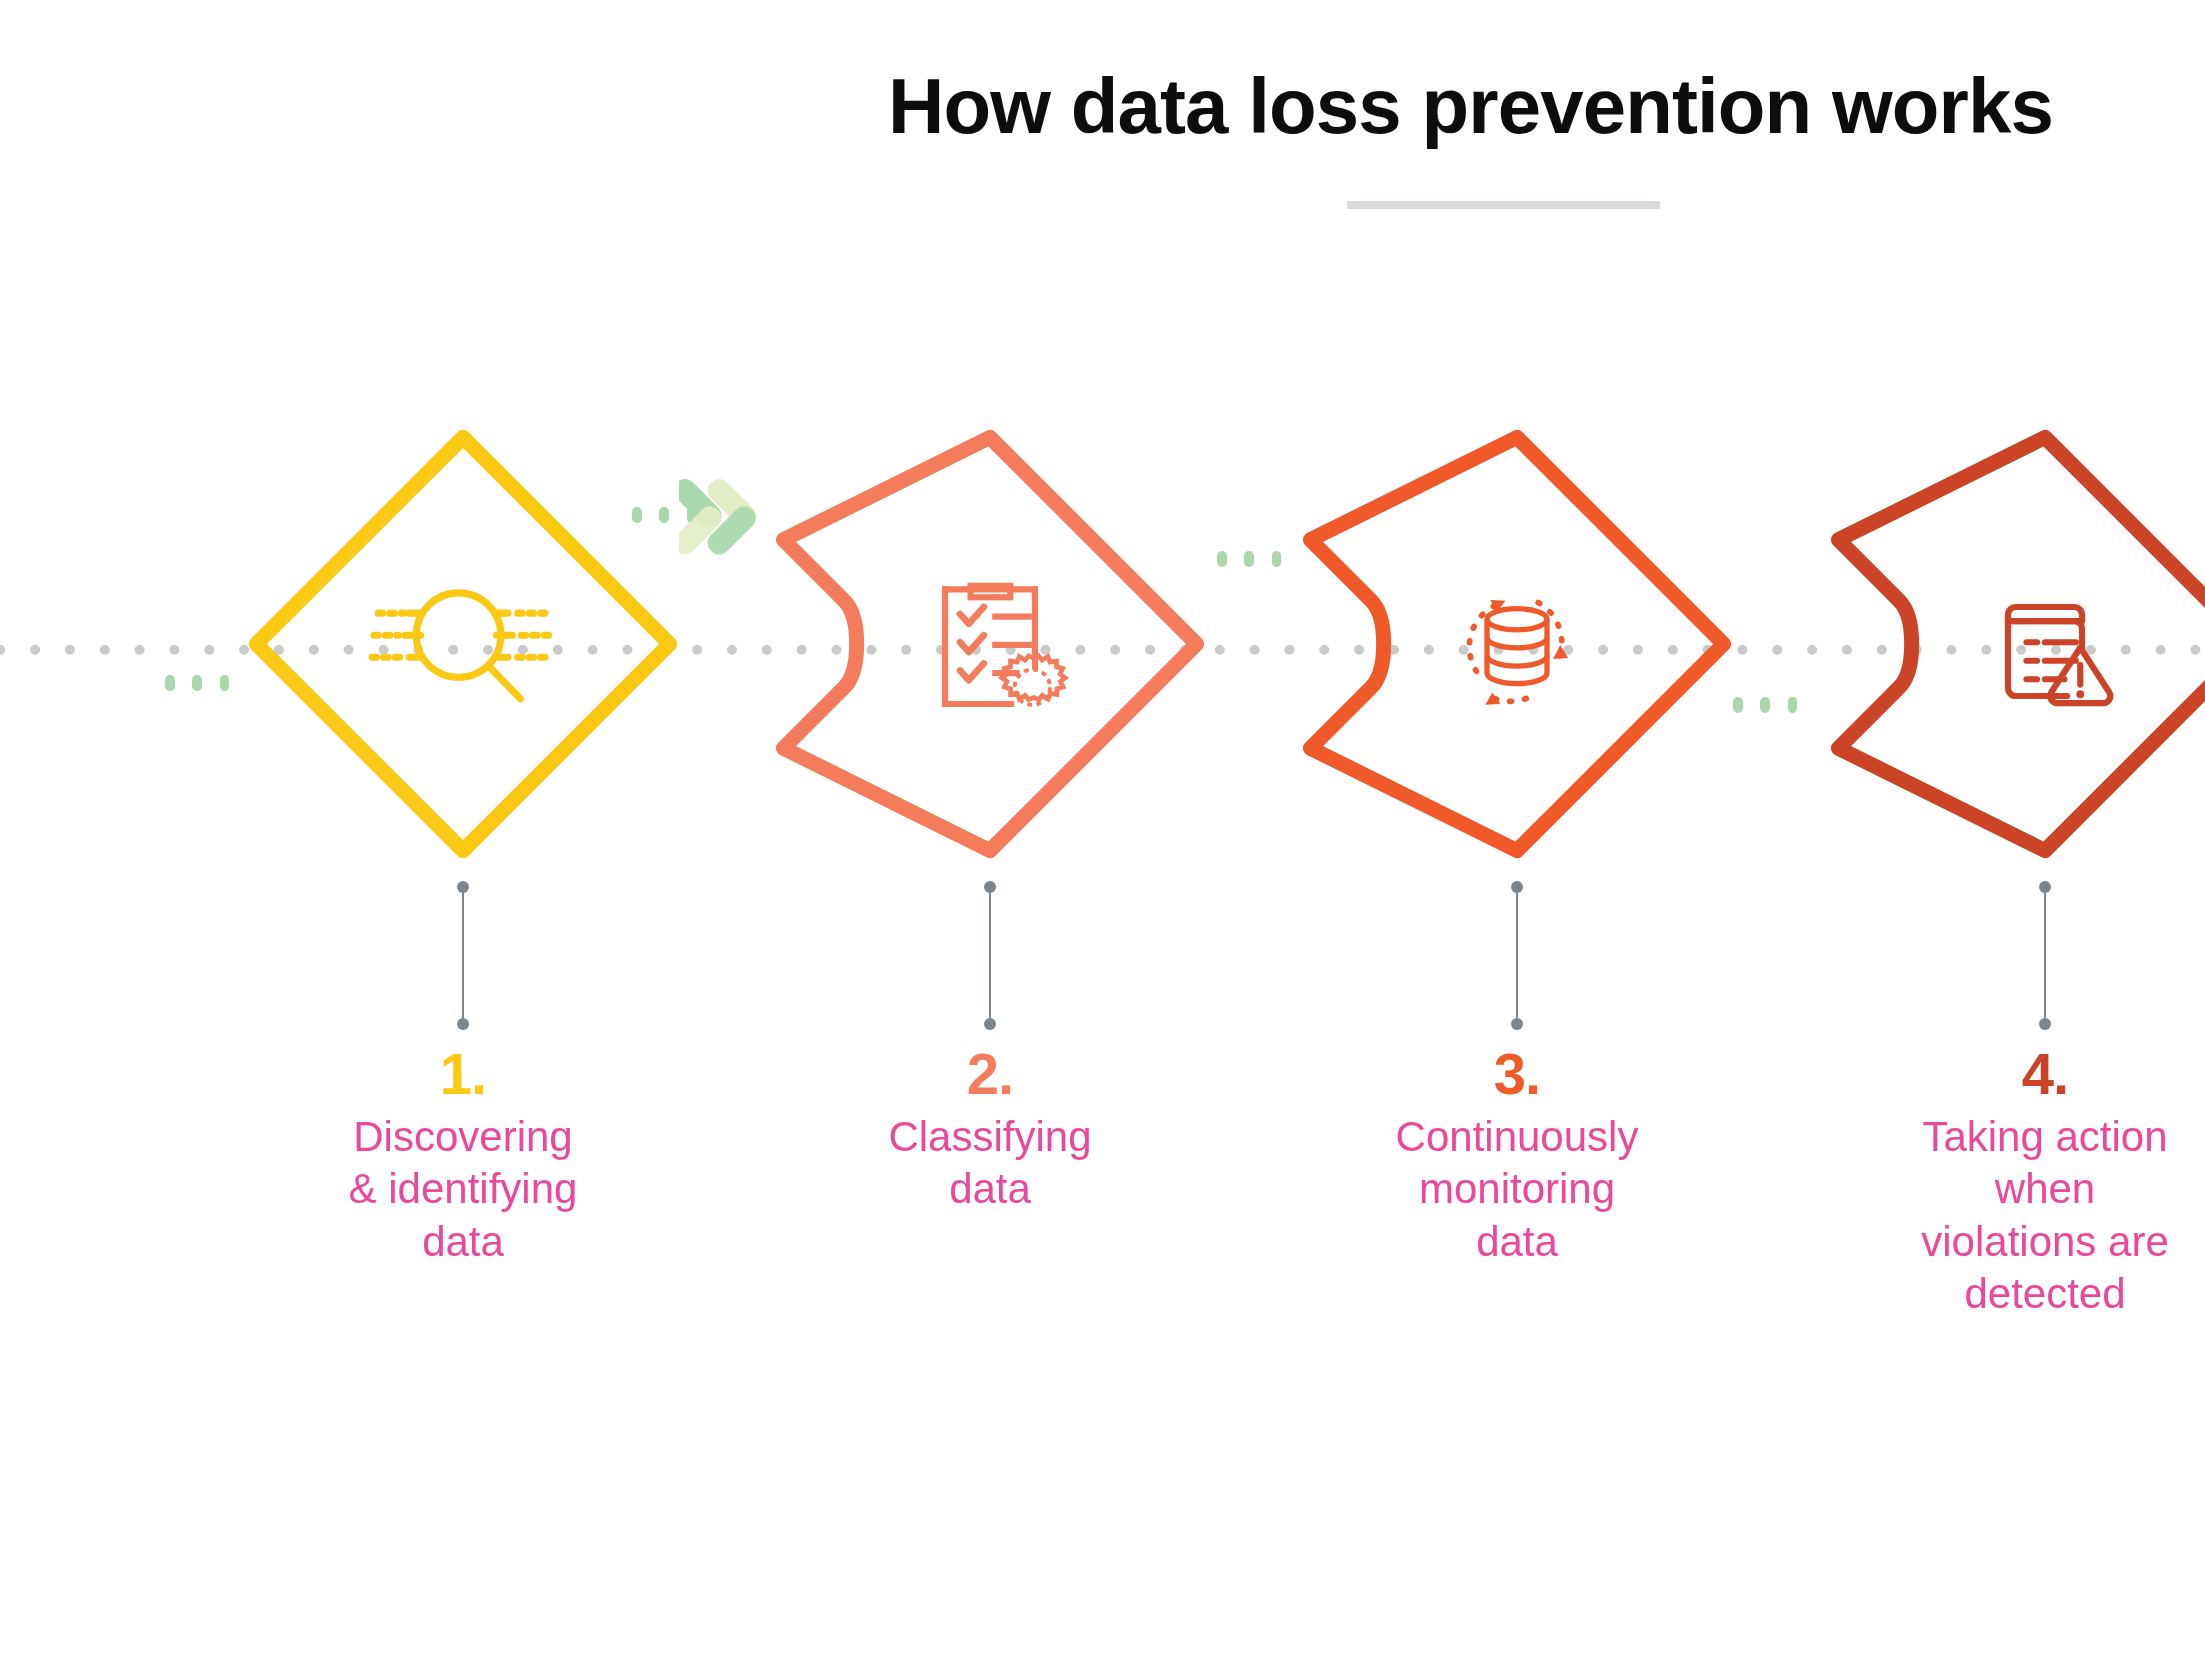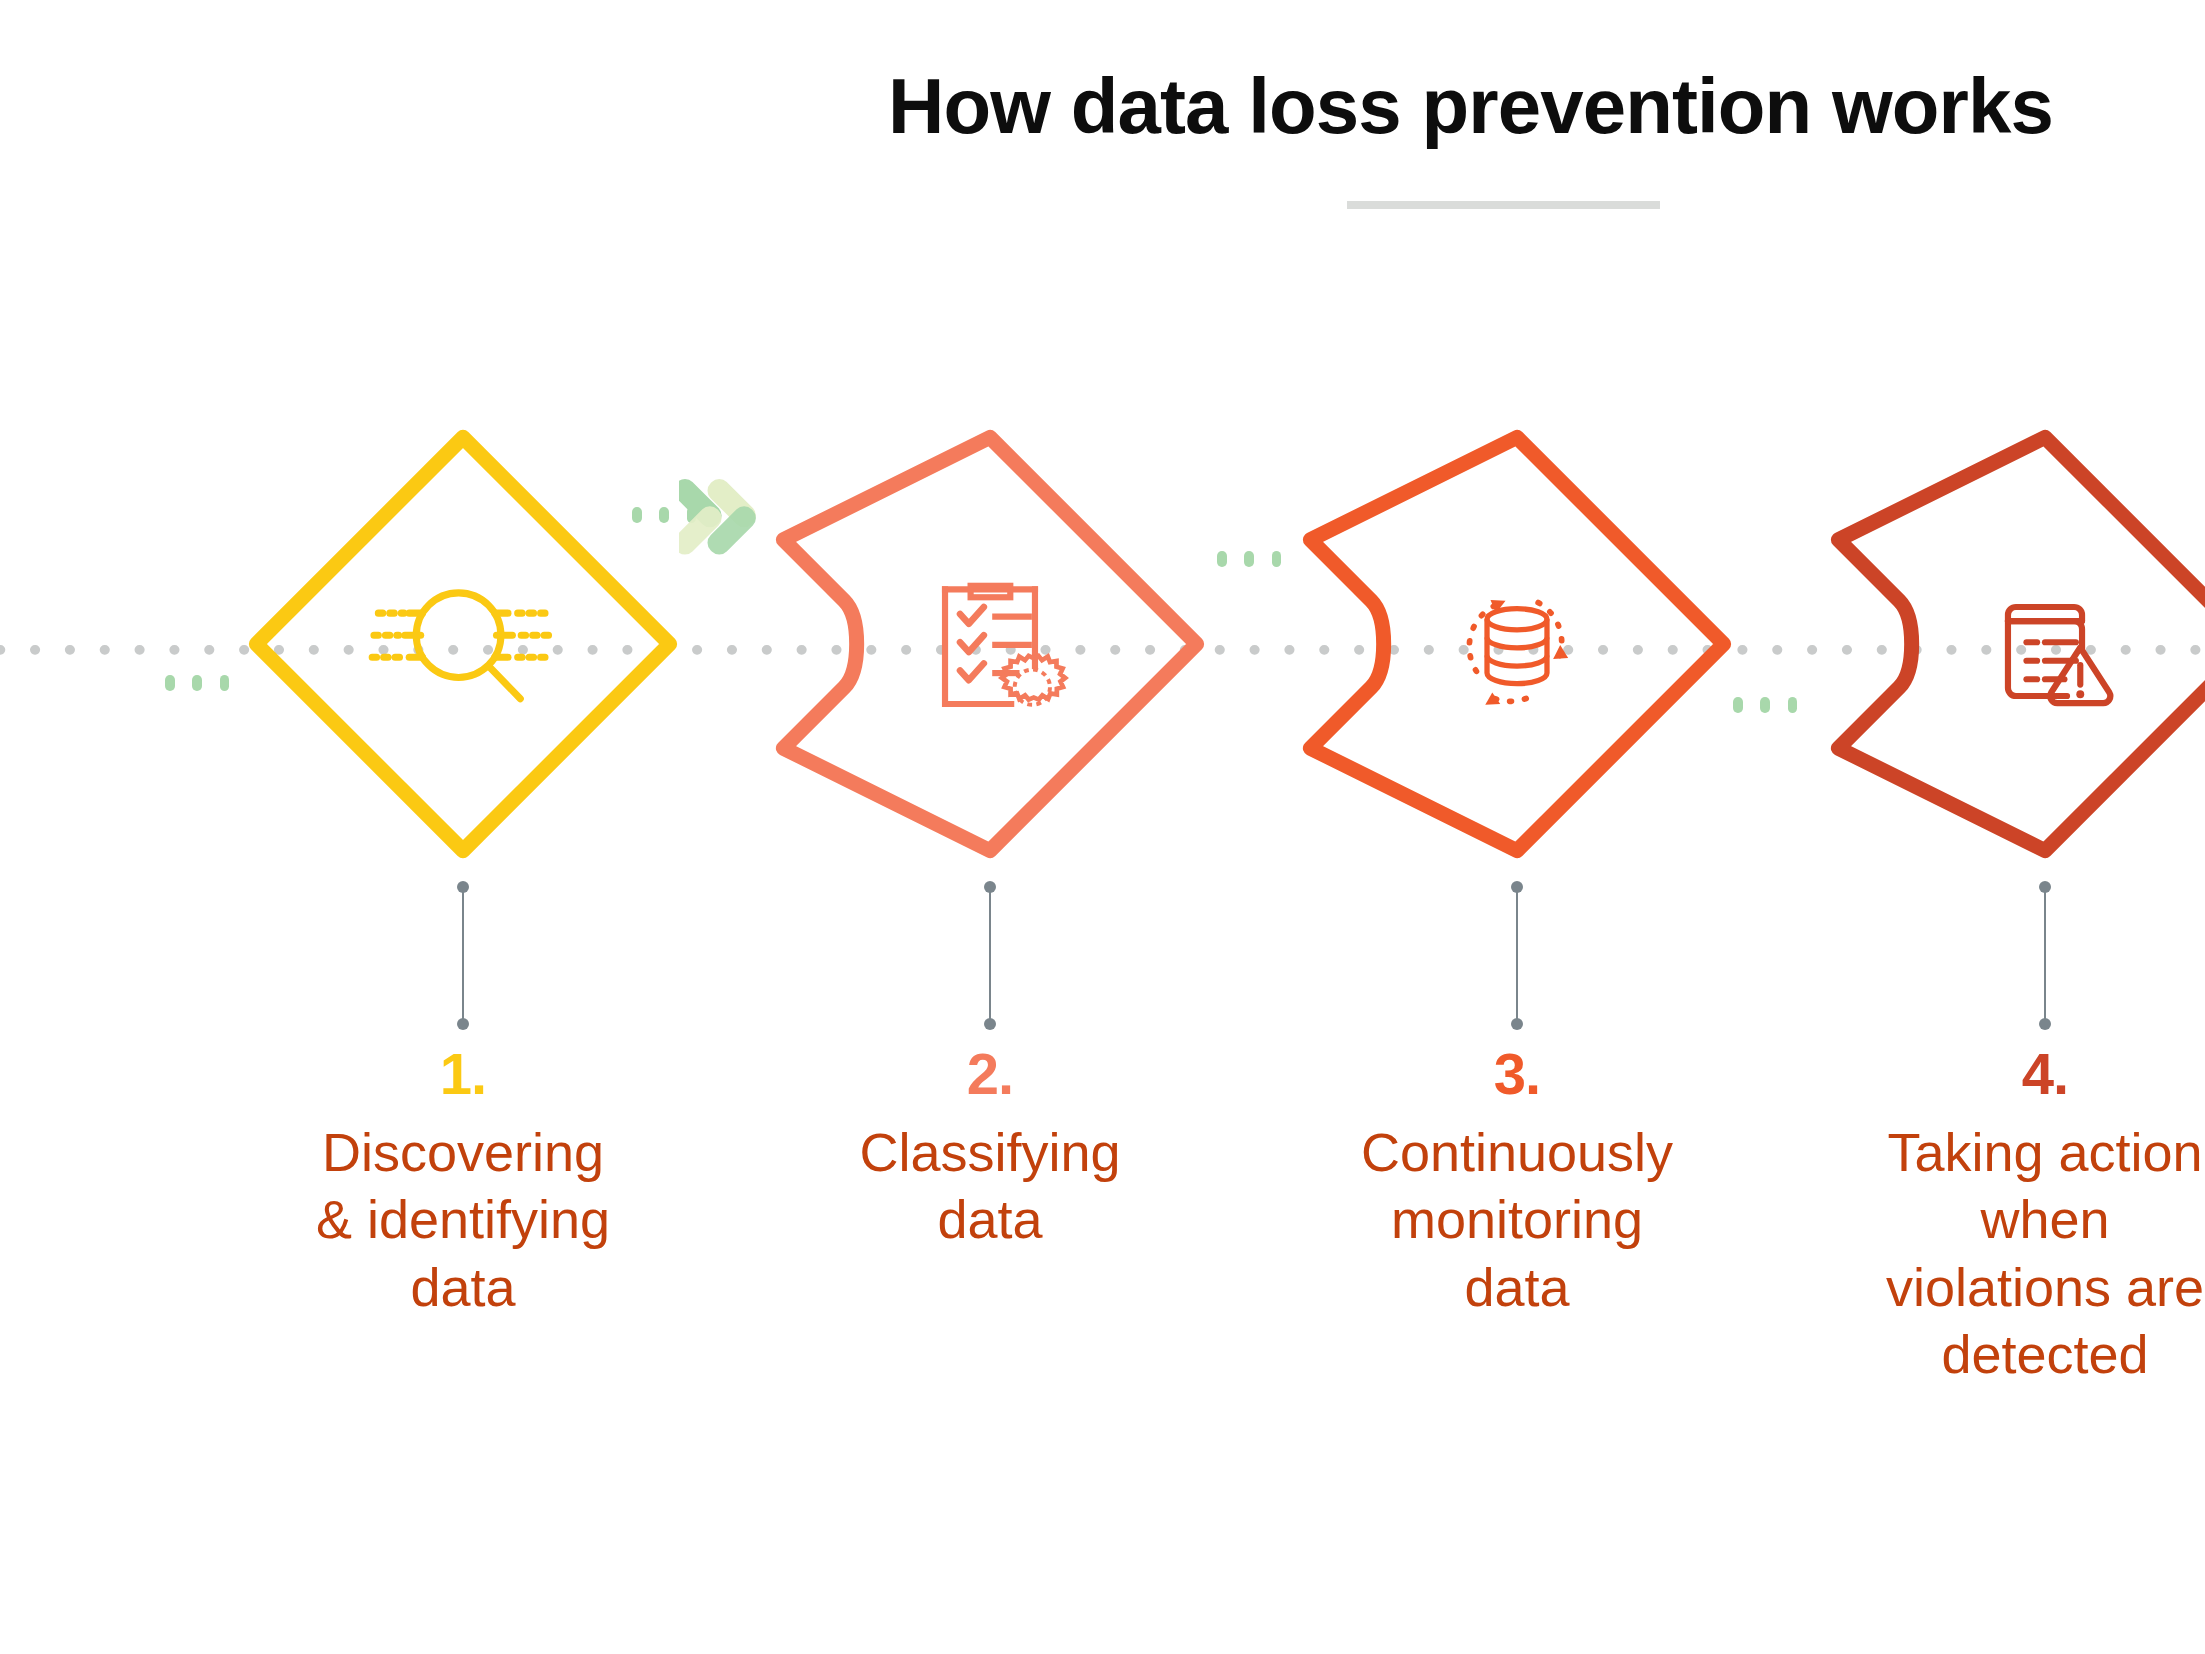--- a/index.html
+++ b/index.html
@@ -63,7 +63,7 @@
     letter-spacing:-0.9px;
   }
   .label{
-    margin-top:16px;font-size:54px;font-weight:400;color:#c2410c;
+    margin-top:8px;font-size:42px;font-weight:400;color:#ec4899;
     line-height:1.25;text-align:center;width:445px;
   }
 </style>

